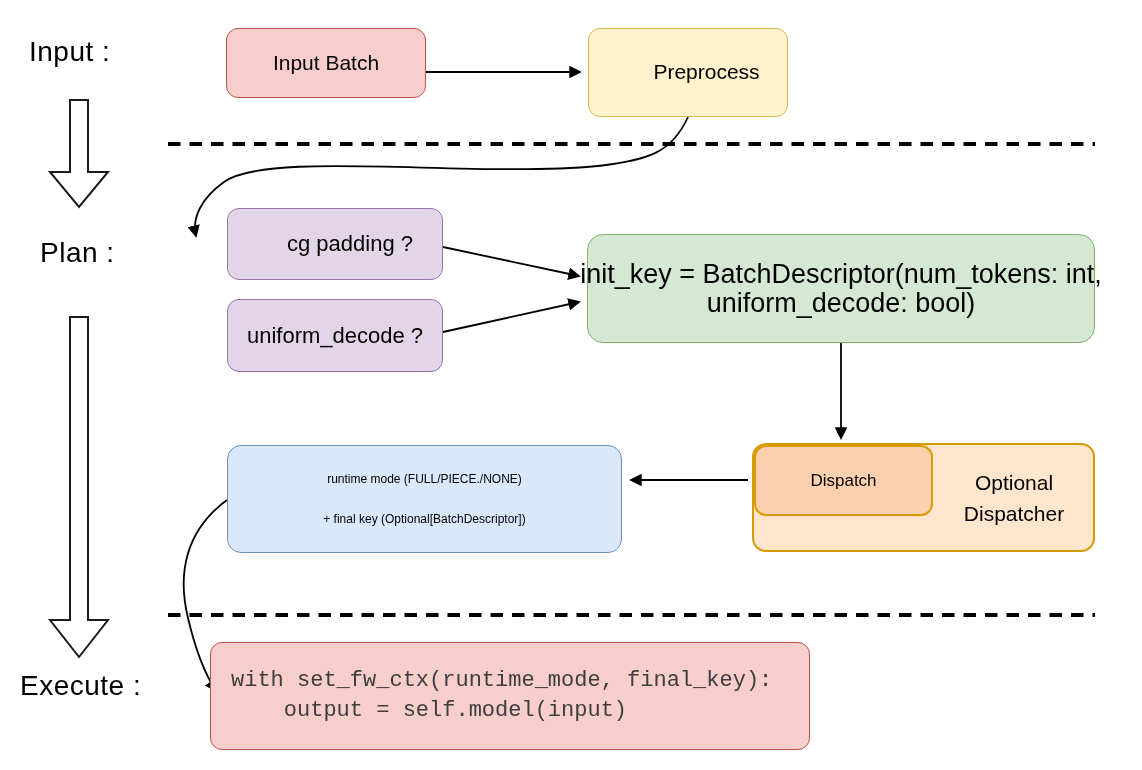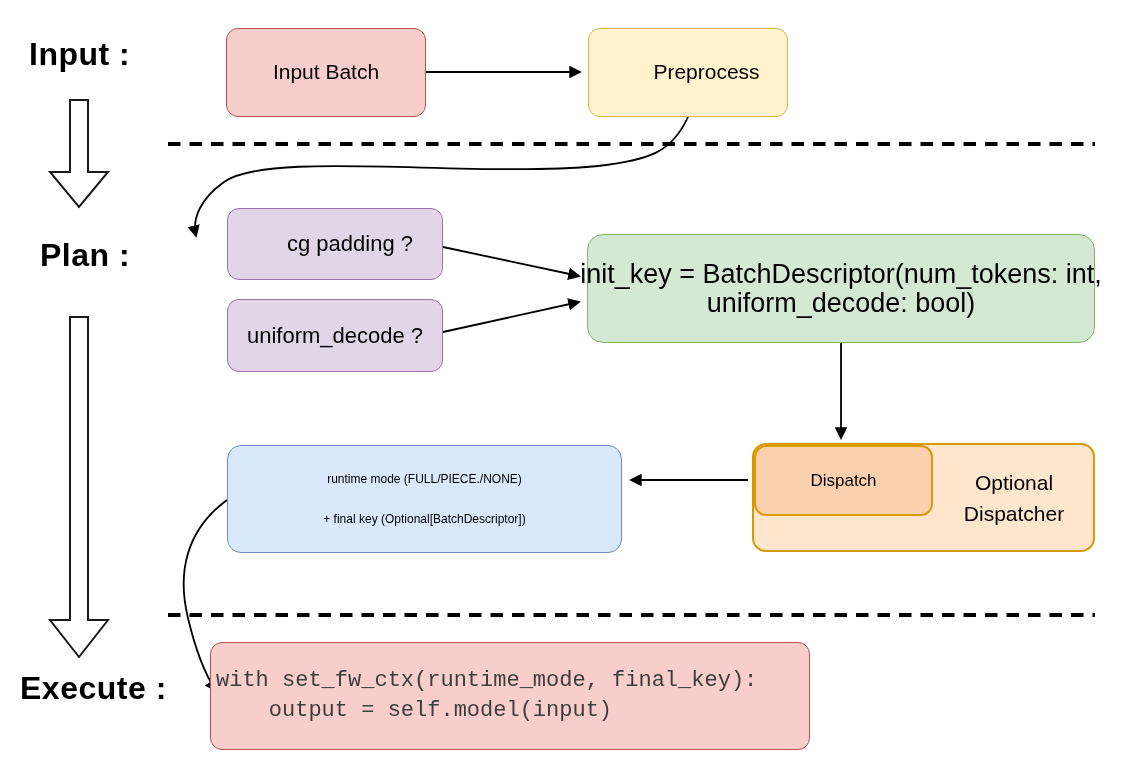--- a/index.html
+++ b/index.html
@@ -9,7 +9,7 @@
   }
   .layer{position:absolute;left:0;top:0;width:1142px;height:770px;}
   .stage-label{
-    position:absolute;font-weight:bold;font-size:32px;color:#000;
+    position:absolute;font-weight:normal;font-size:28px;color:#000;
     white-space:nowrap;letter-spacing:0.5px;
   }
   .box{

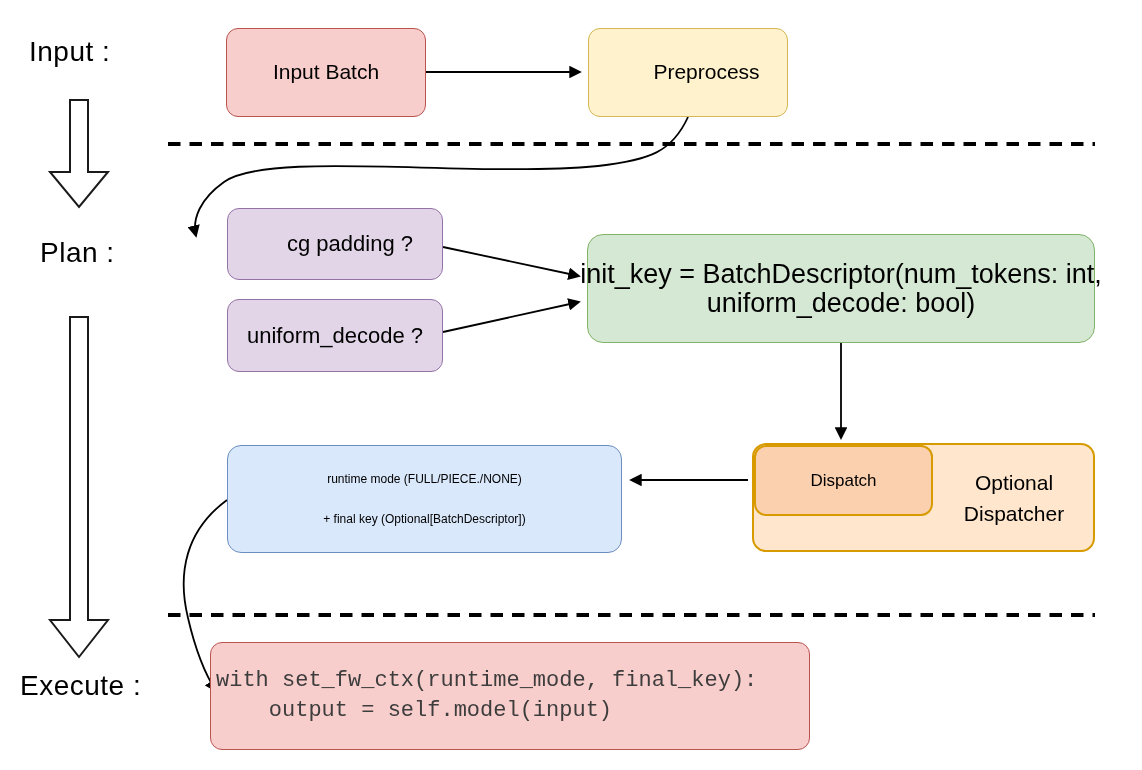--- a/index.html
+++ b/index.html
@@ -26,7 +26,7 @@
   .orange-outer{background:#ffe6cc;border:2px solid #d79b00;border-radius:14px;}
   .orange-inner{background:#fbd0ae;border:2px solid #d79b00;border-radius:12px;}
 
-  #box-input-batch   {left:226px;top:28px;width:200px;height:89px;font-size:21px;}
+  #box-input-batch   {left:226px;top:28px;width:200px;height:70px;font-size:21px;}
   #box-preprocess    {left:588px;top:28px;width:200px;height:89px;font-size:21px;}
   #box-cg-padding    {left:227px;top:208px;width:216px;height:72px;font-size:22px;padding-left:30px;}
   #box-uniform-decode{left:227px;top:299px;width:216px;height:73px;font-size:22px;}

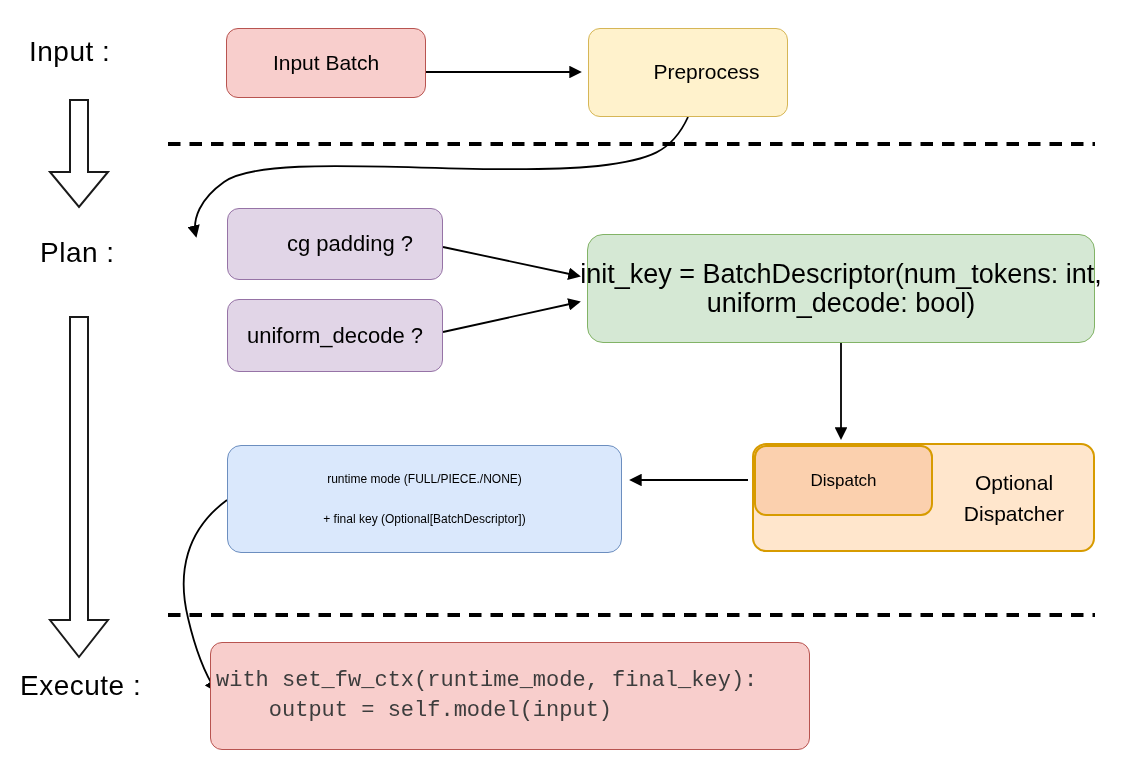--- a/index.html
+++ b/index.html
@@ -39,7 +39,7 @@
   #box-runtime-mode  {left:227px;top:445px;width:395px;height:108px;font-size:12px;line-height:28px;gap:12px;}
   #box-execute-code  {left:210px;top:642px;width:600px;height:108px;
                       font-family:"Liberation Mono", monospace;font-size:22px;line-height:30px;
-                      color:#3d3d3d;align-items:flex-start;padding-left:5px;justify-content:center;}
+                      color:#3d3d3d;align-items:flex-start;padding-left:20px;justify-content:center;}
   #lbl-input  {left:29px;top:36px;}
   #lbl-plan   {left:40px;top:237px;}
   #lbl-execute{left:20px;top:670px;}

